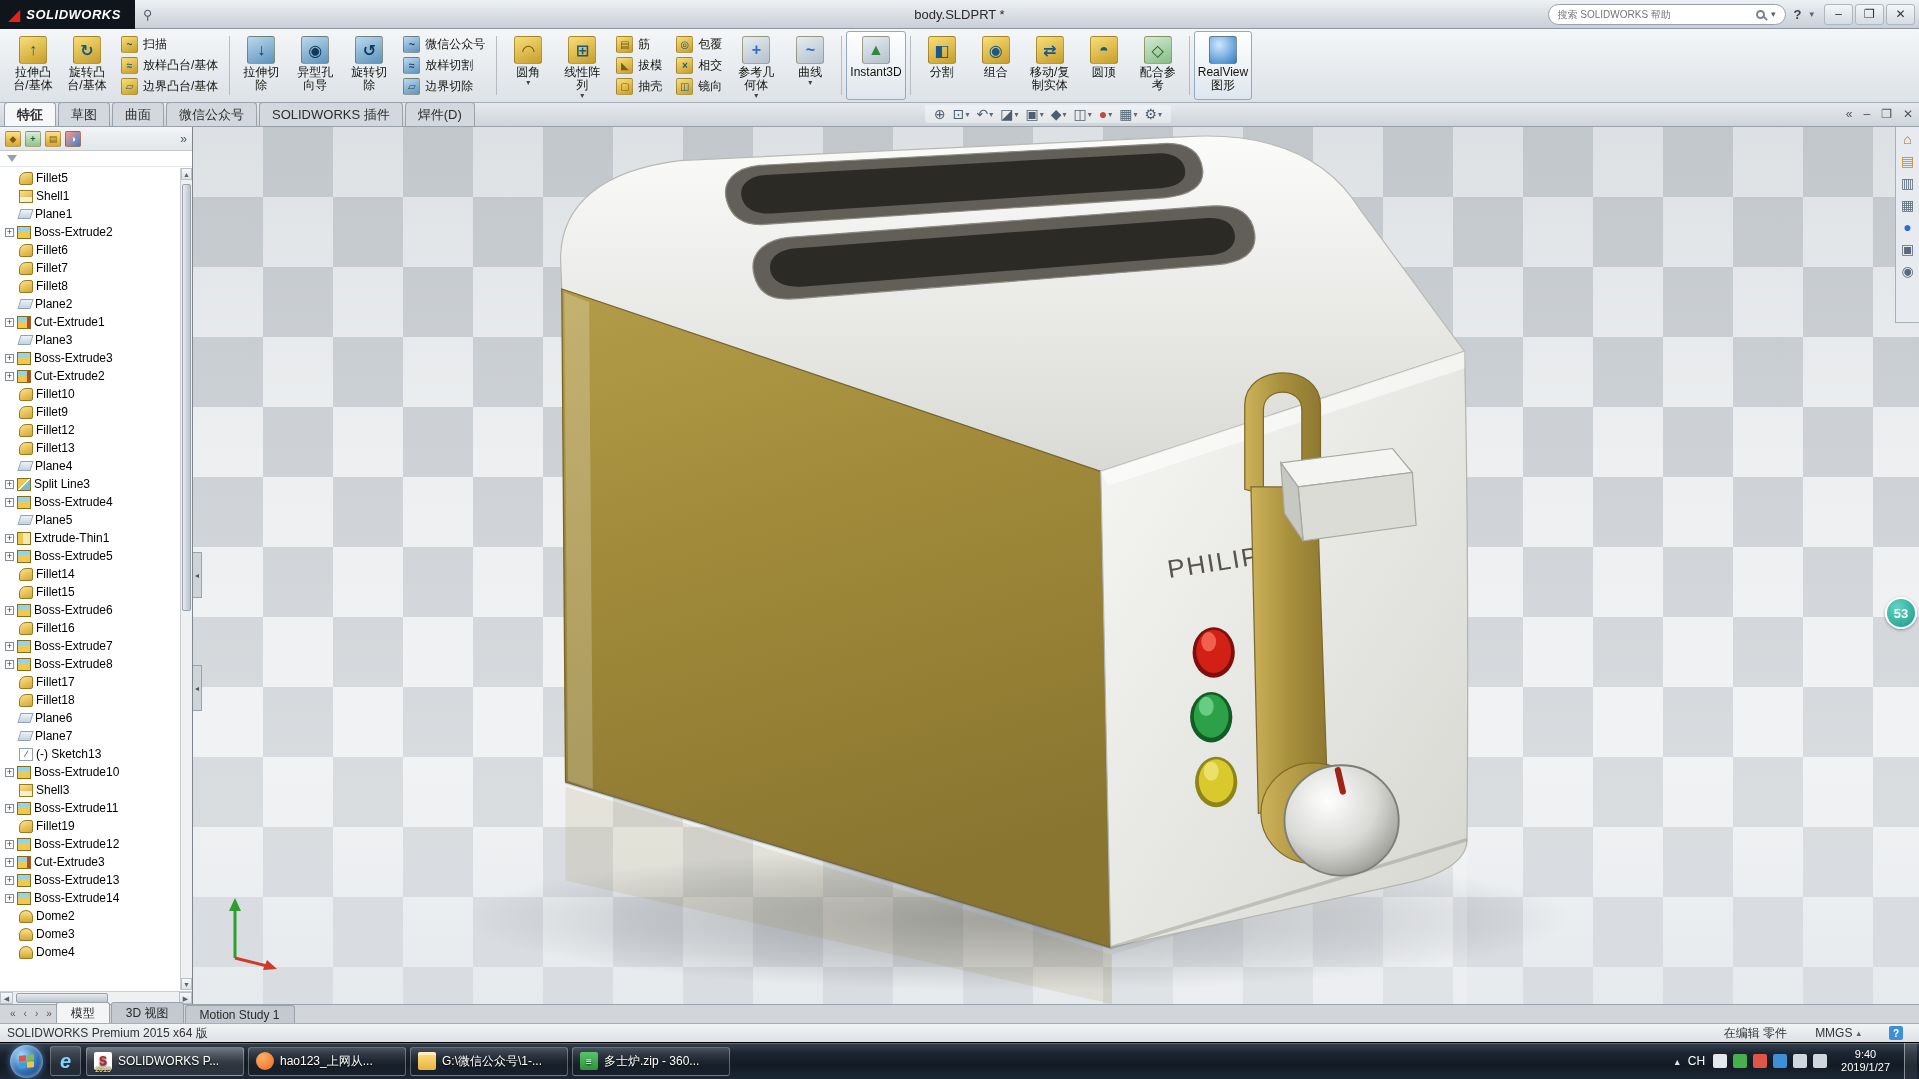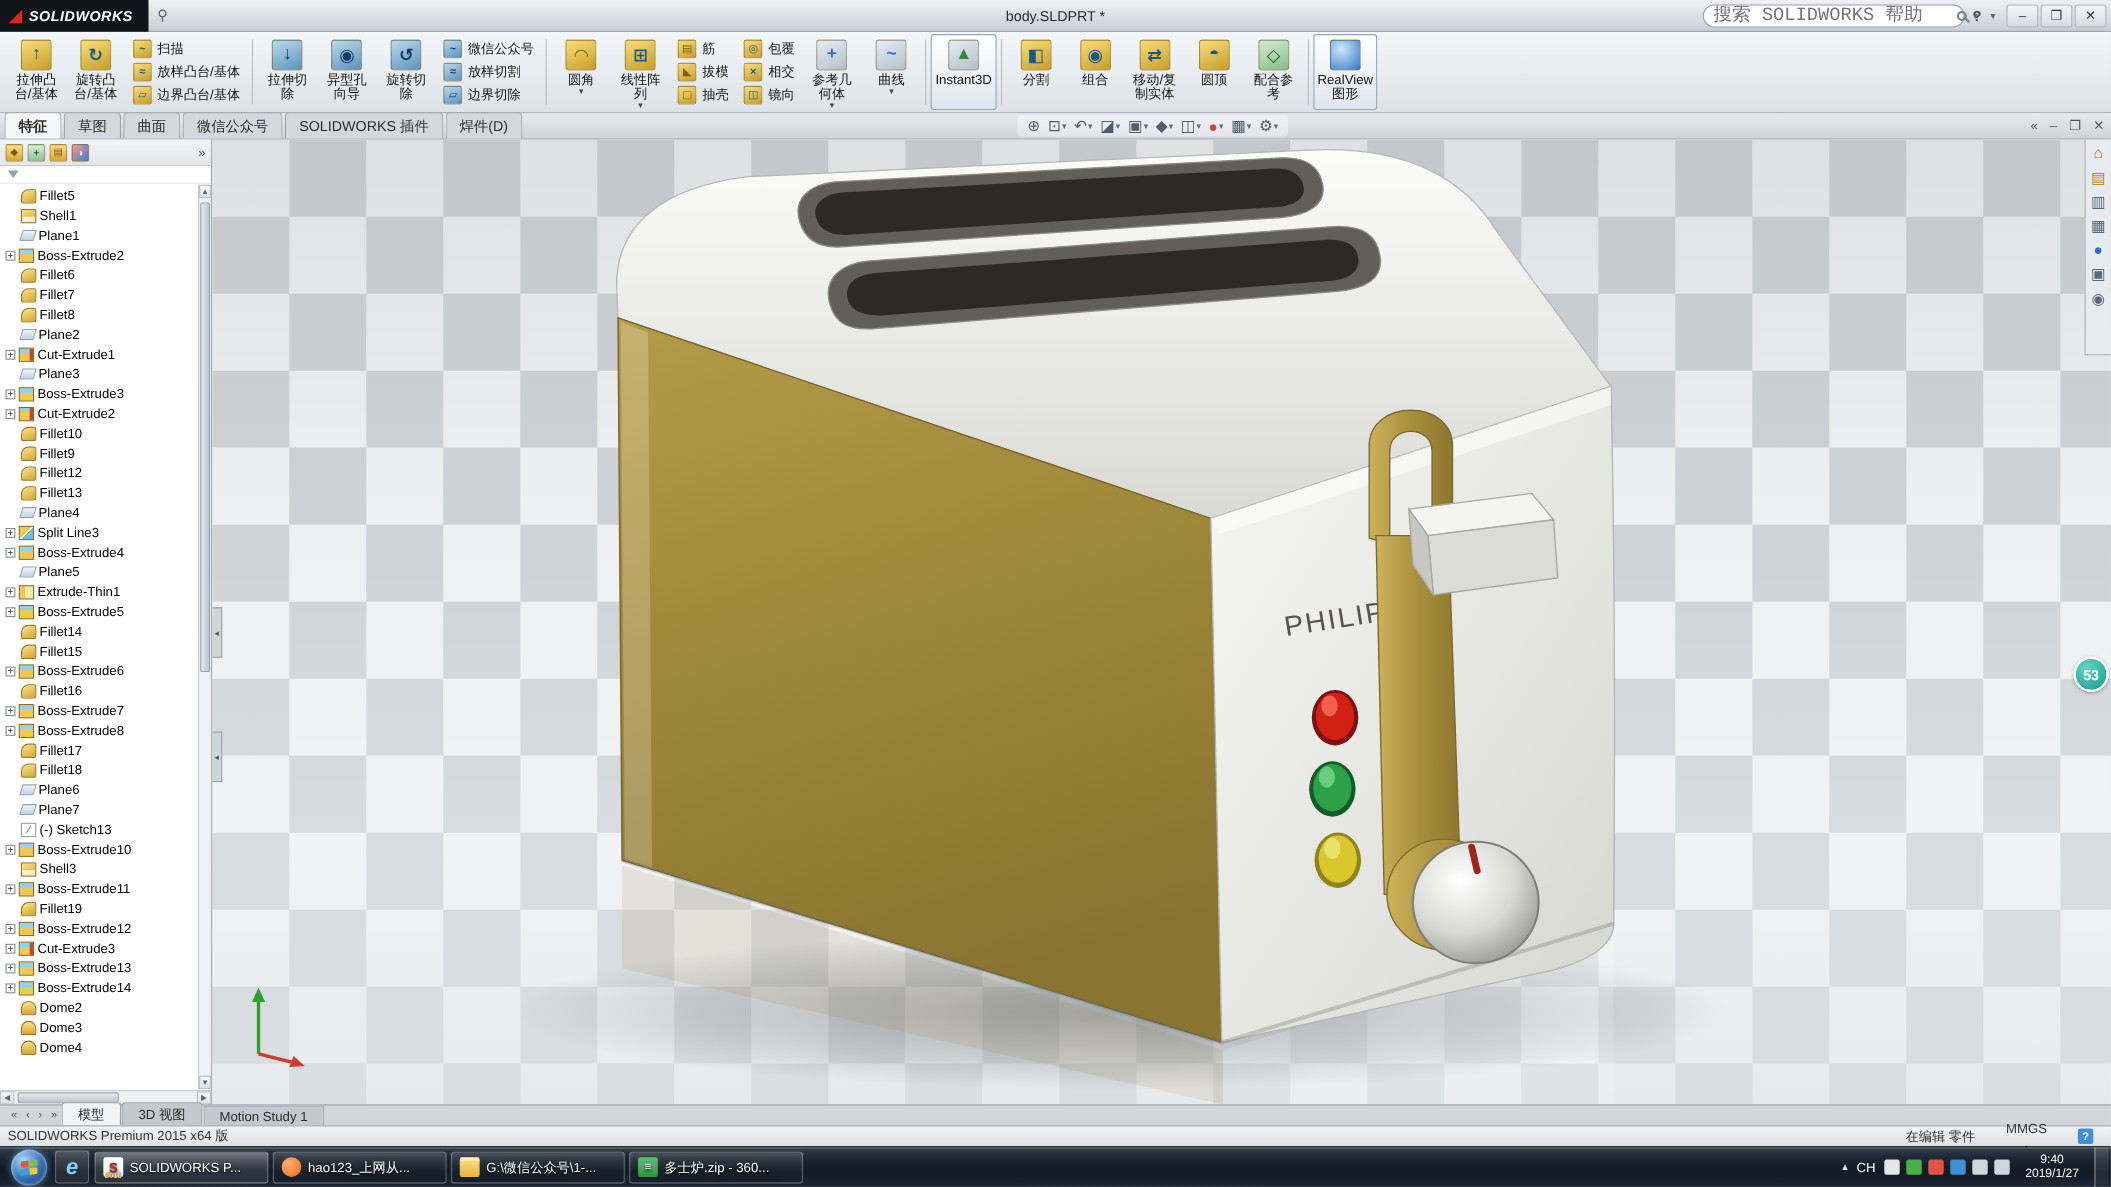--- a/index.html
+++ b/index.html
@@ -17,7 +17,7 @@
   .doc-title { position:absolute; left:0; right:0; text-align:center; font-size:13px; color:#2a2a2a; pointer-events:none; }
   .tb-right { margin-left:auto; display:flex; align-items:center; gap:8px; padding-right:4px; z-index:2; }
   .search-box { width:238px; height:21px; background:#fff; border:1px solid #97a0ab; border-radius:11px; display:flex; align-items:center; padding:0 9px; gap:6px; }
-  .search-box input { border:none; outline:none; flex:1; font-size:17px; color:#4c1d95; background:transparent; font-family:Liberation Mono, monospace; }
+  .search-box input { border:none; outline:none; flex:1; font-size:10px; color:#4c1d95; background:transparent; font-family:Liberation Sans, sans-serif; }
   .mag { width:9px; height:9px; border:2px solid #7a828c; border-radius:50%; position:relative; flex:none; }
   .mag::after { content:""; position:absolute; width:6px; height:2px; background:#7a828c; transform:rotate(45deg); right:-5px; bottom:-2px; }
   .caret { font-size:9px; color:#5a636e; }

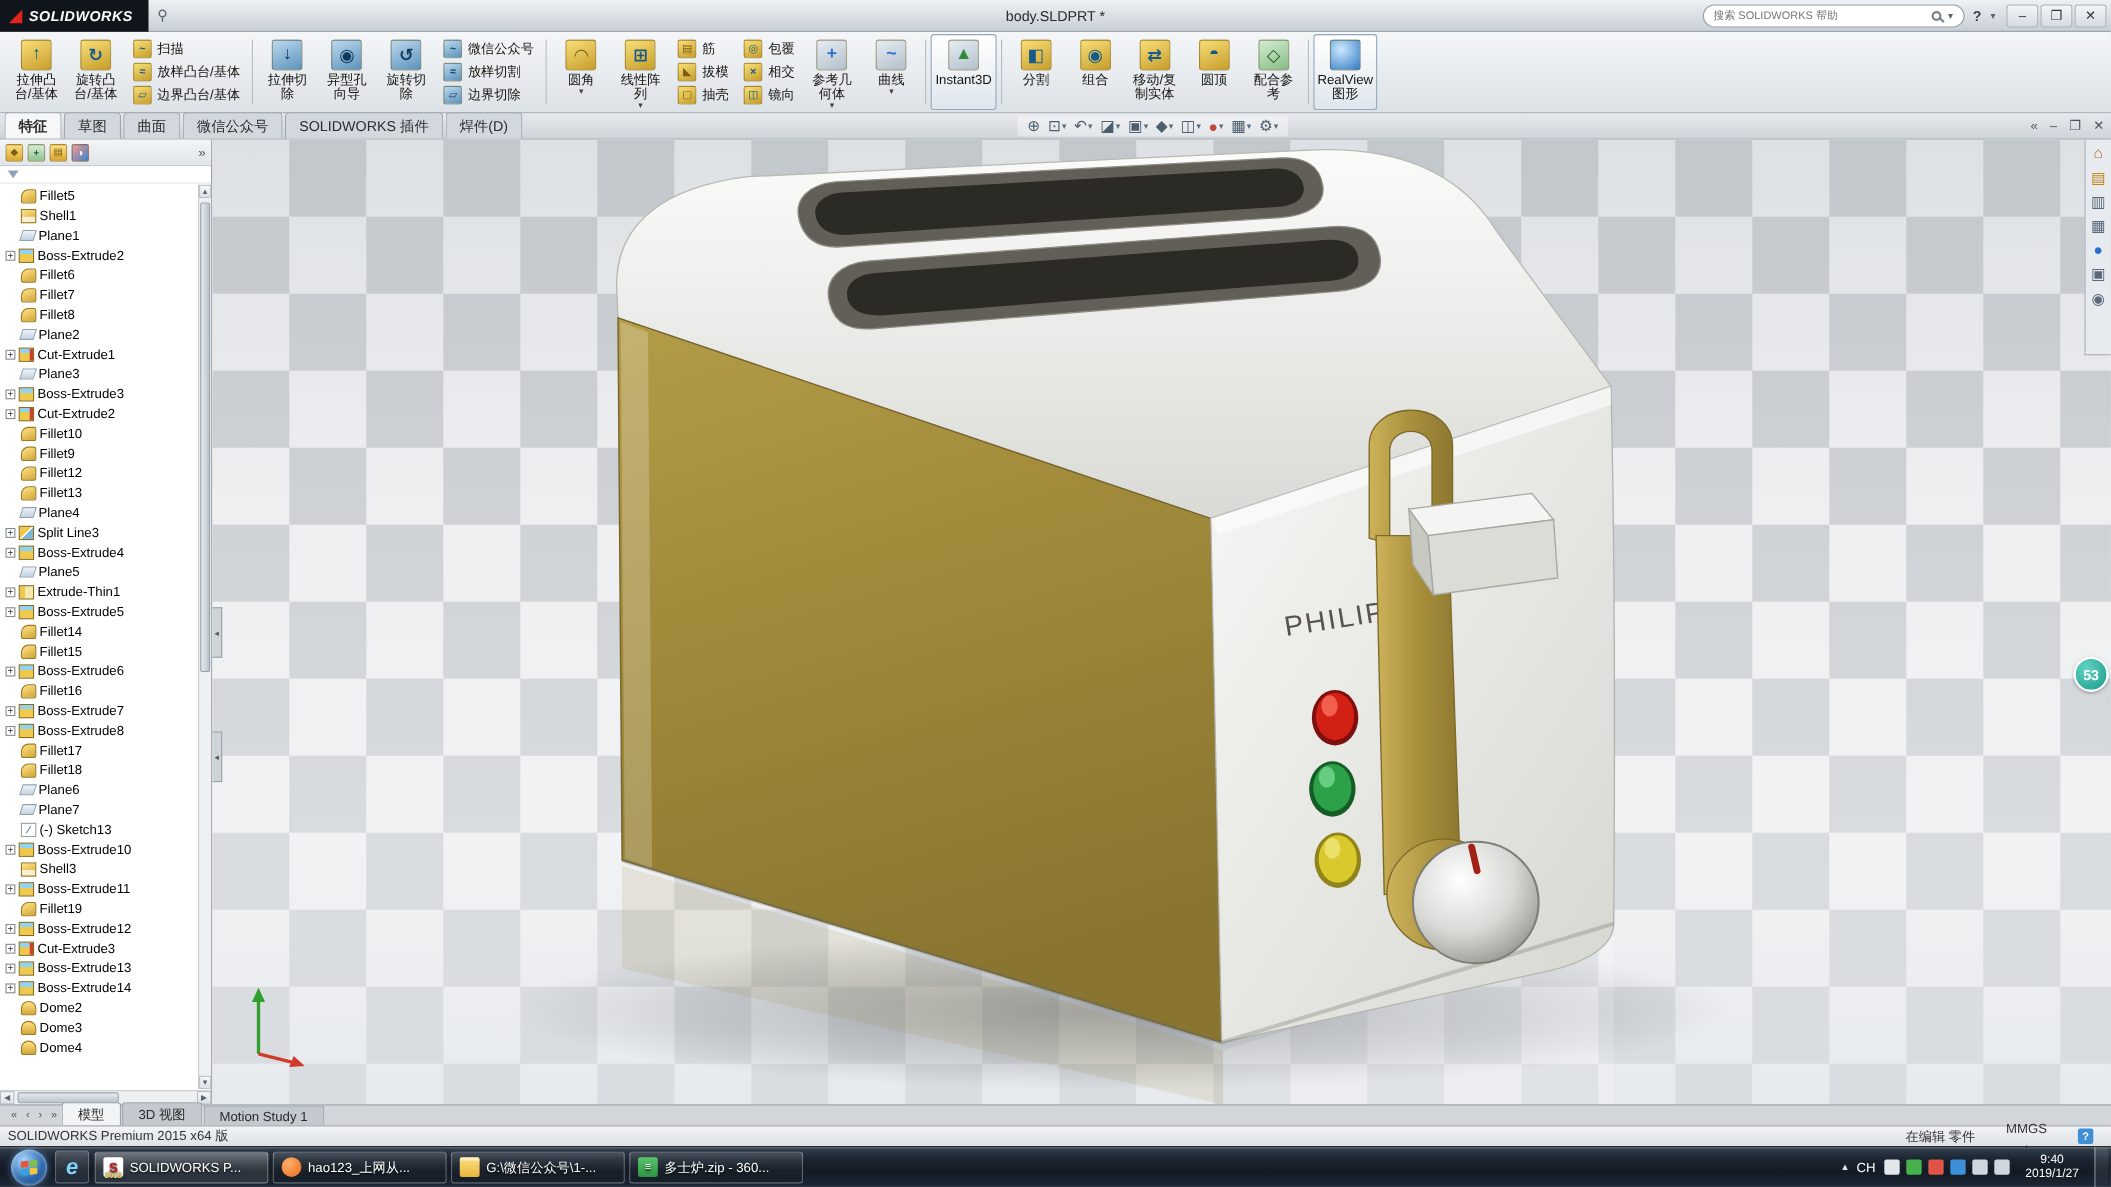--- a/index.html
+++ b/index.html
@@ -98,7 +98,7 @@
   .mtab.on { background:#f2f4f6; }
 
   
-  .statusbar { position:absolute; top:1023px; left:0; width:1919px; height:19px; background:linear-gradient(#f2f4f6,#dde1e5); border-top:1px solid #a8aeb5; display:flex; font-size:12px; color:#333; }
+  .statusbar { position:absolute; top:1023px; left:0; width:1919px; height:19px; background:linear-gradient(#f2f4f6,#dde1e5); border-top:1px solid #a8aeb5; display:flex; align-items:center; font-size:12px; color:#333; }
   .sb-left { padding-left:7px; }
   .sb-right { margin-left:auto; display:flex; align-items:center; gap:28px; padding-right:16px; }
   .sb-units { display:flex; align-items:center; gap:4px;flex-direction:column; }

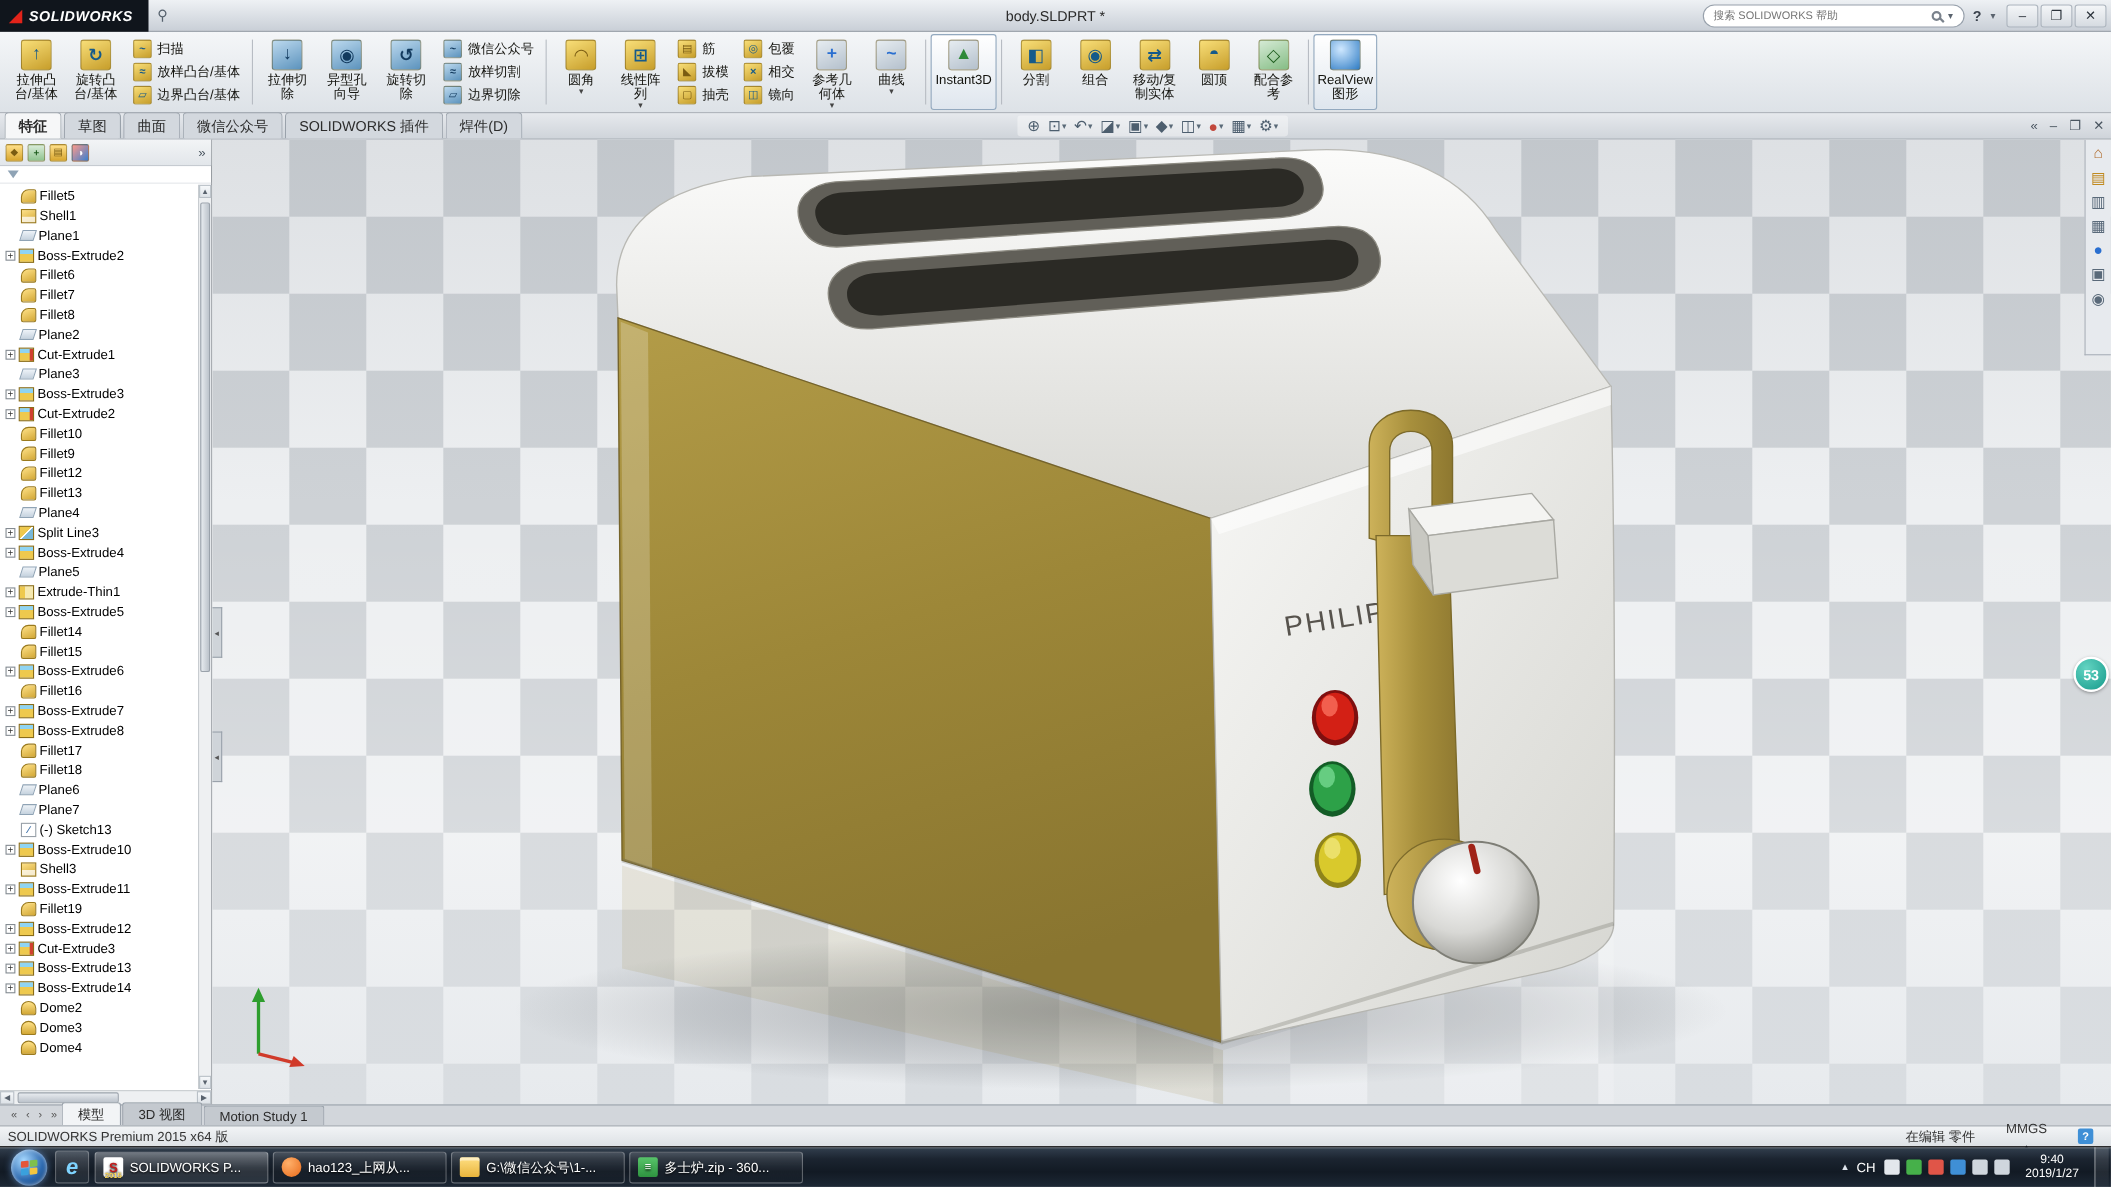--- a/index.html
+++ b/index.html
@@ -101,7 +101,7 @@
   .statusbar { position:absolute; top:1023px; left:0; width:1919px; height:19px; background:linear-gradient(#f2f4f6,#dde1e5); border-top:1px solid #a8aeb5; display:flex; align-items:center; font-size:12px; color:#333; }
   .sb-left { padding-left:7px; }
   .sb-right { margin-left:auto; display:flex; align-items:center; gap:28px; padding-right:16px; }
-  .sb-units { display:flex; align-items:center; gap:4px;flex-direction:column; }
+  .sb-units { display:flex; align-items:center; gap:4px; }
   .sb-help { width:14px; height:14px; background:#3f8fd6; color:#fff; font-size:10px; font-weight:bold; display:flex; align-items:center; justify-content:center; border-radius:2px; }
 
   

